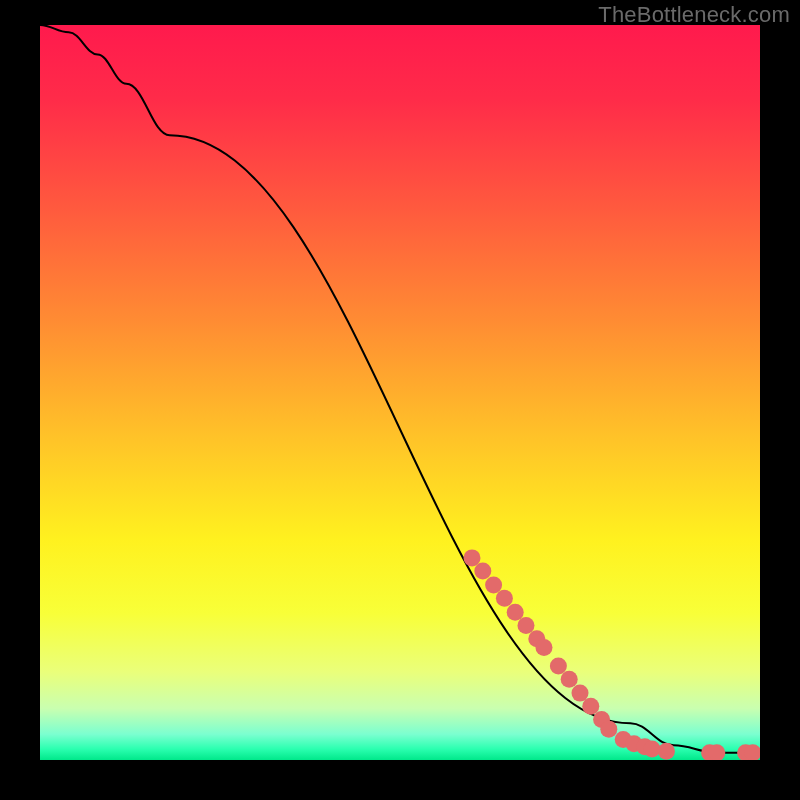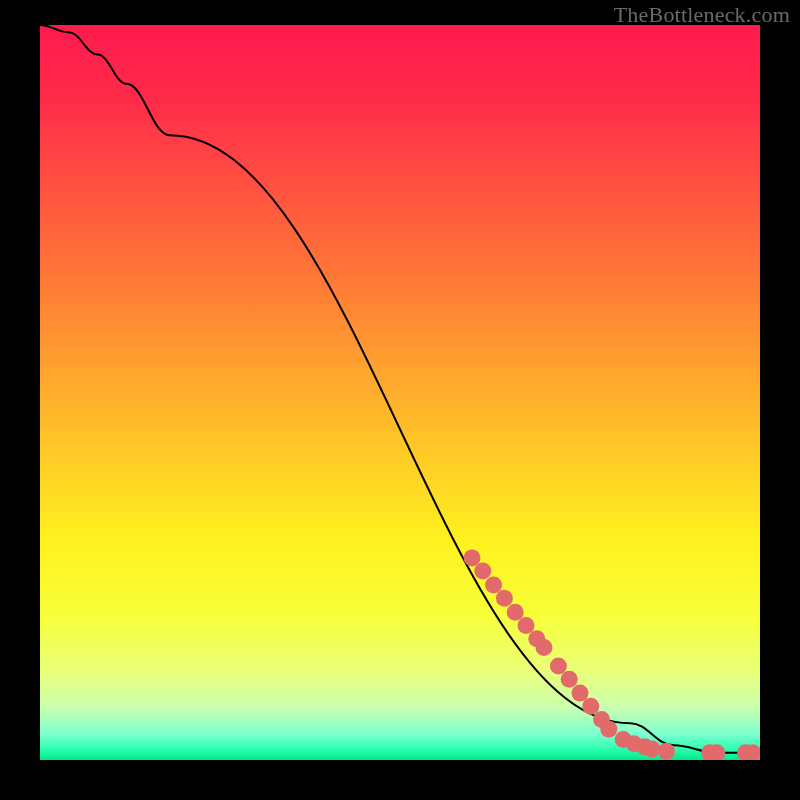--- a/index.html
+++ b/index.html
@@ -16,7 +16,6 @@
     width: 800px;
     height: 609px;
     background: #000;
-    font-family: Liberation Serif, serif;
   }
   .watermark {
     position: absolute;

